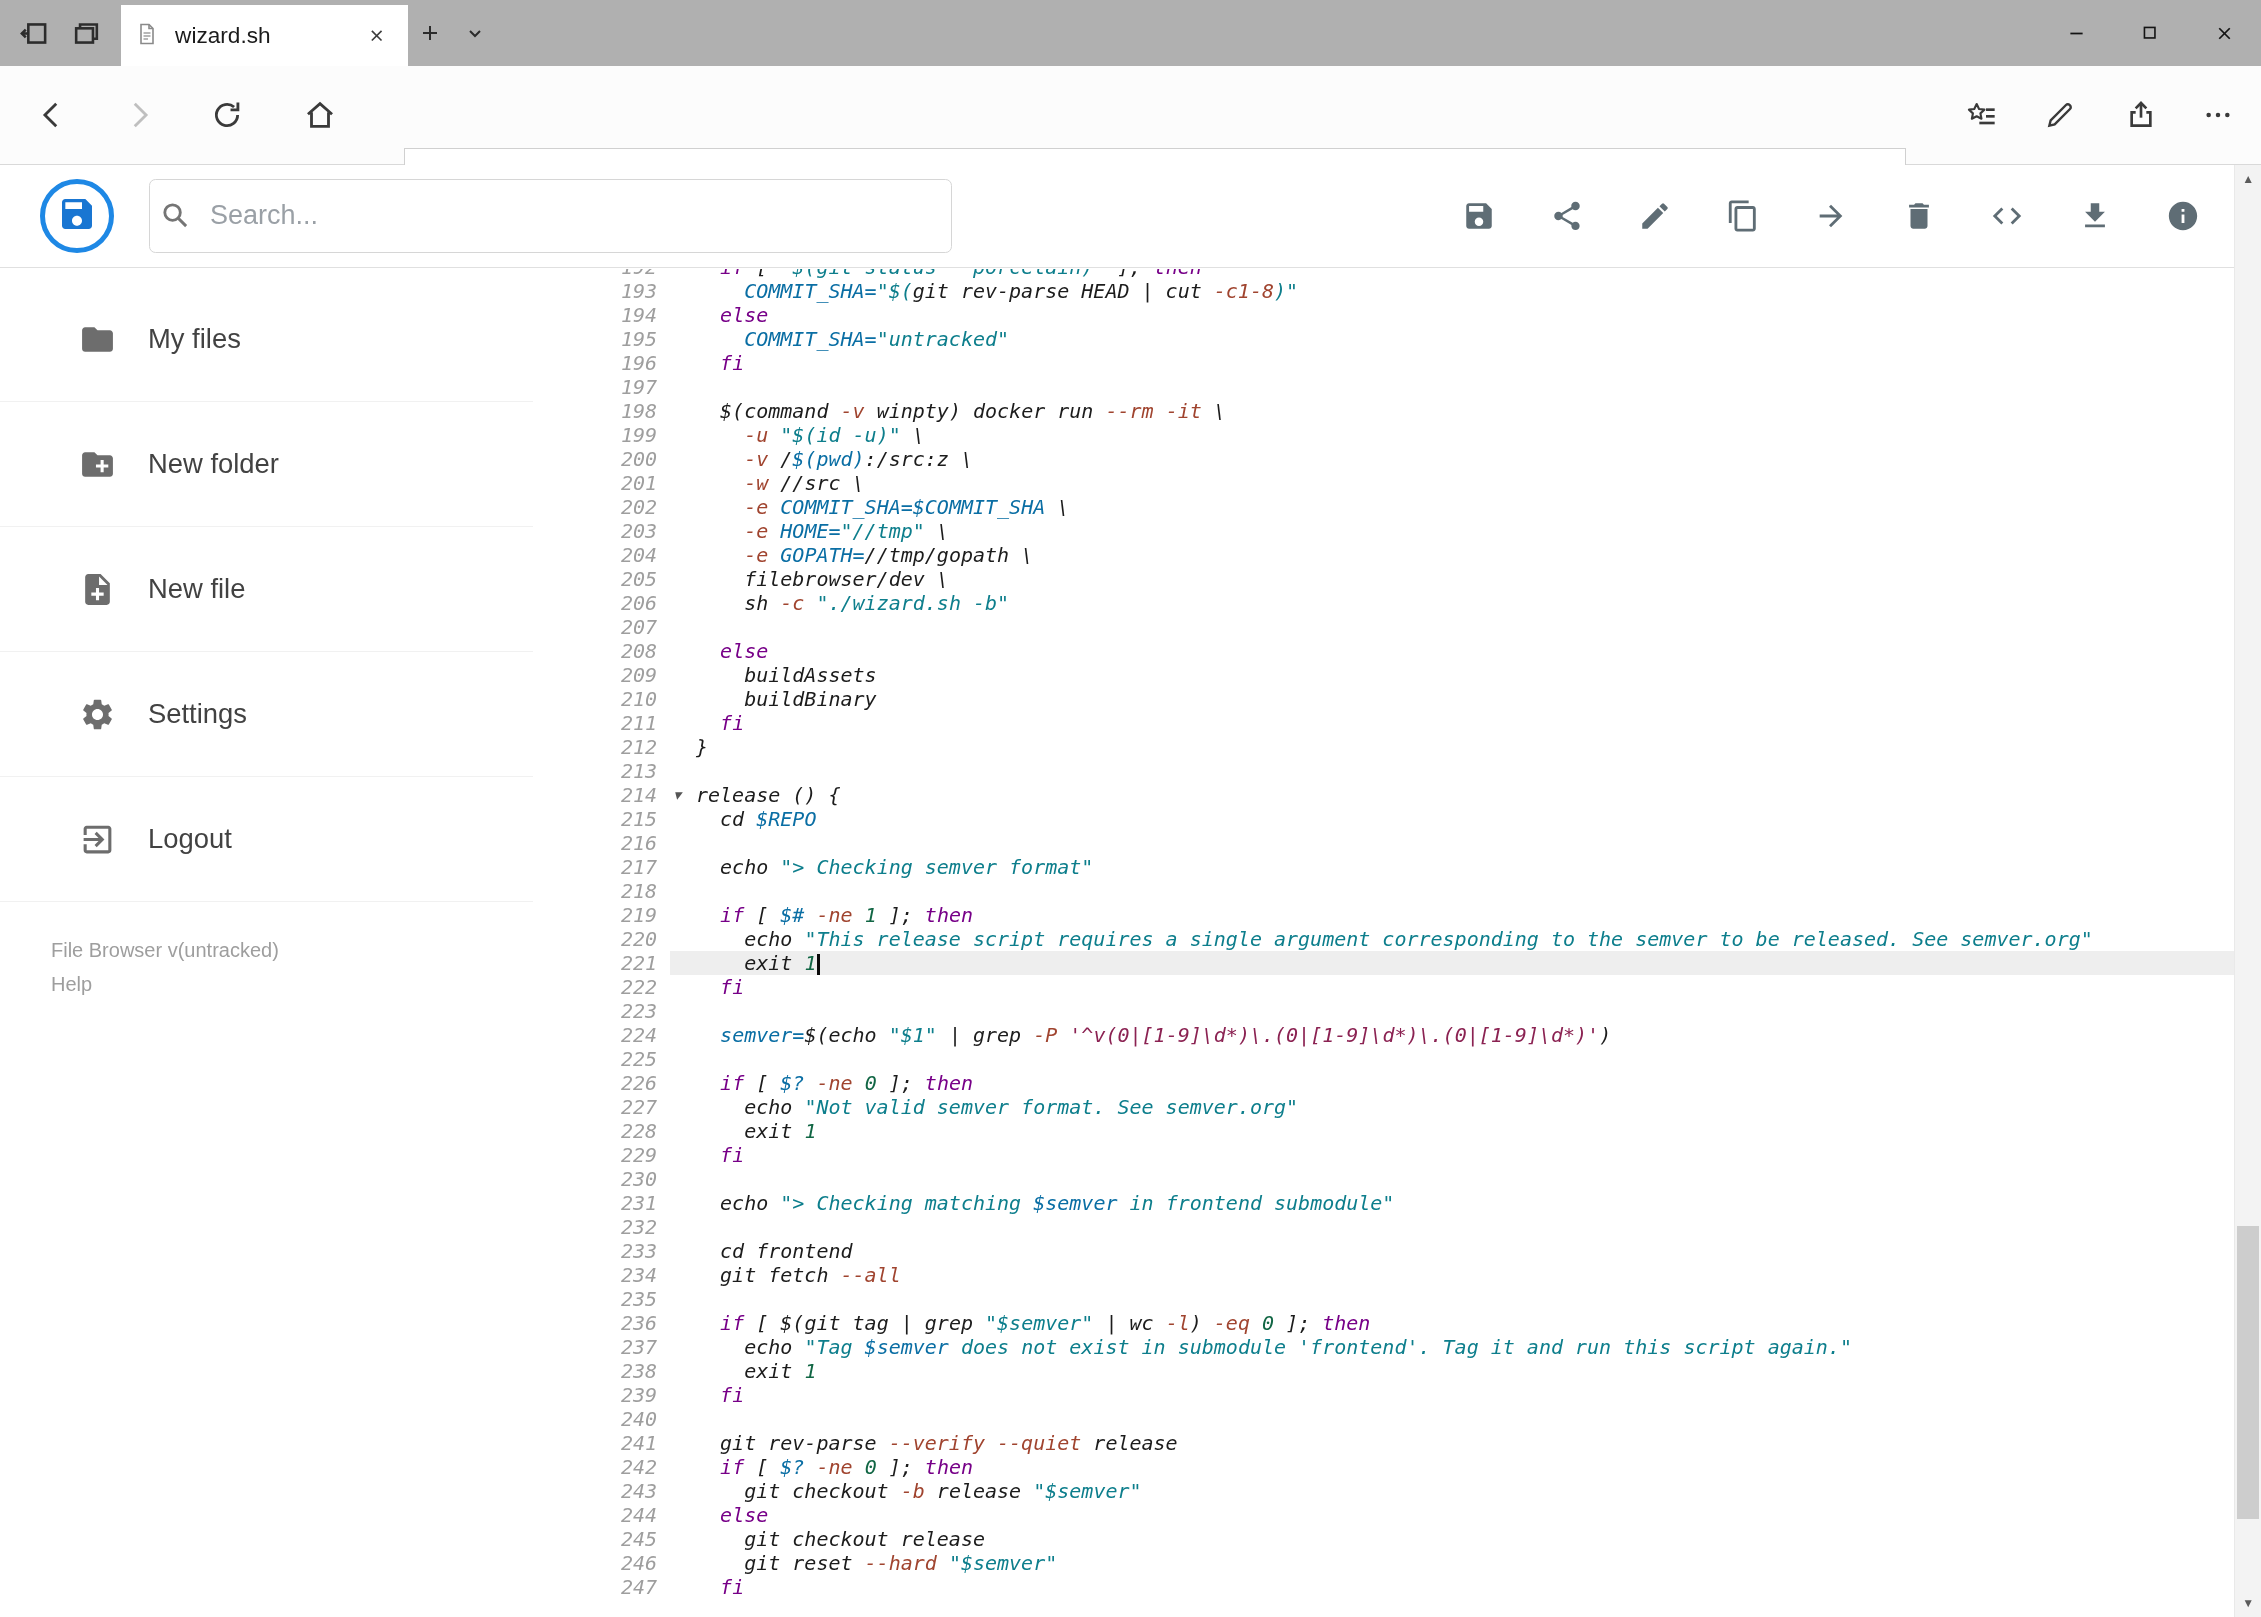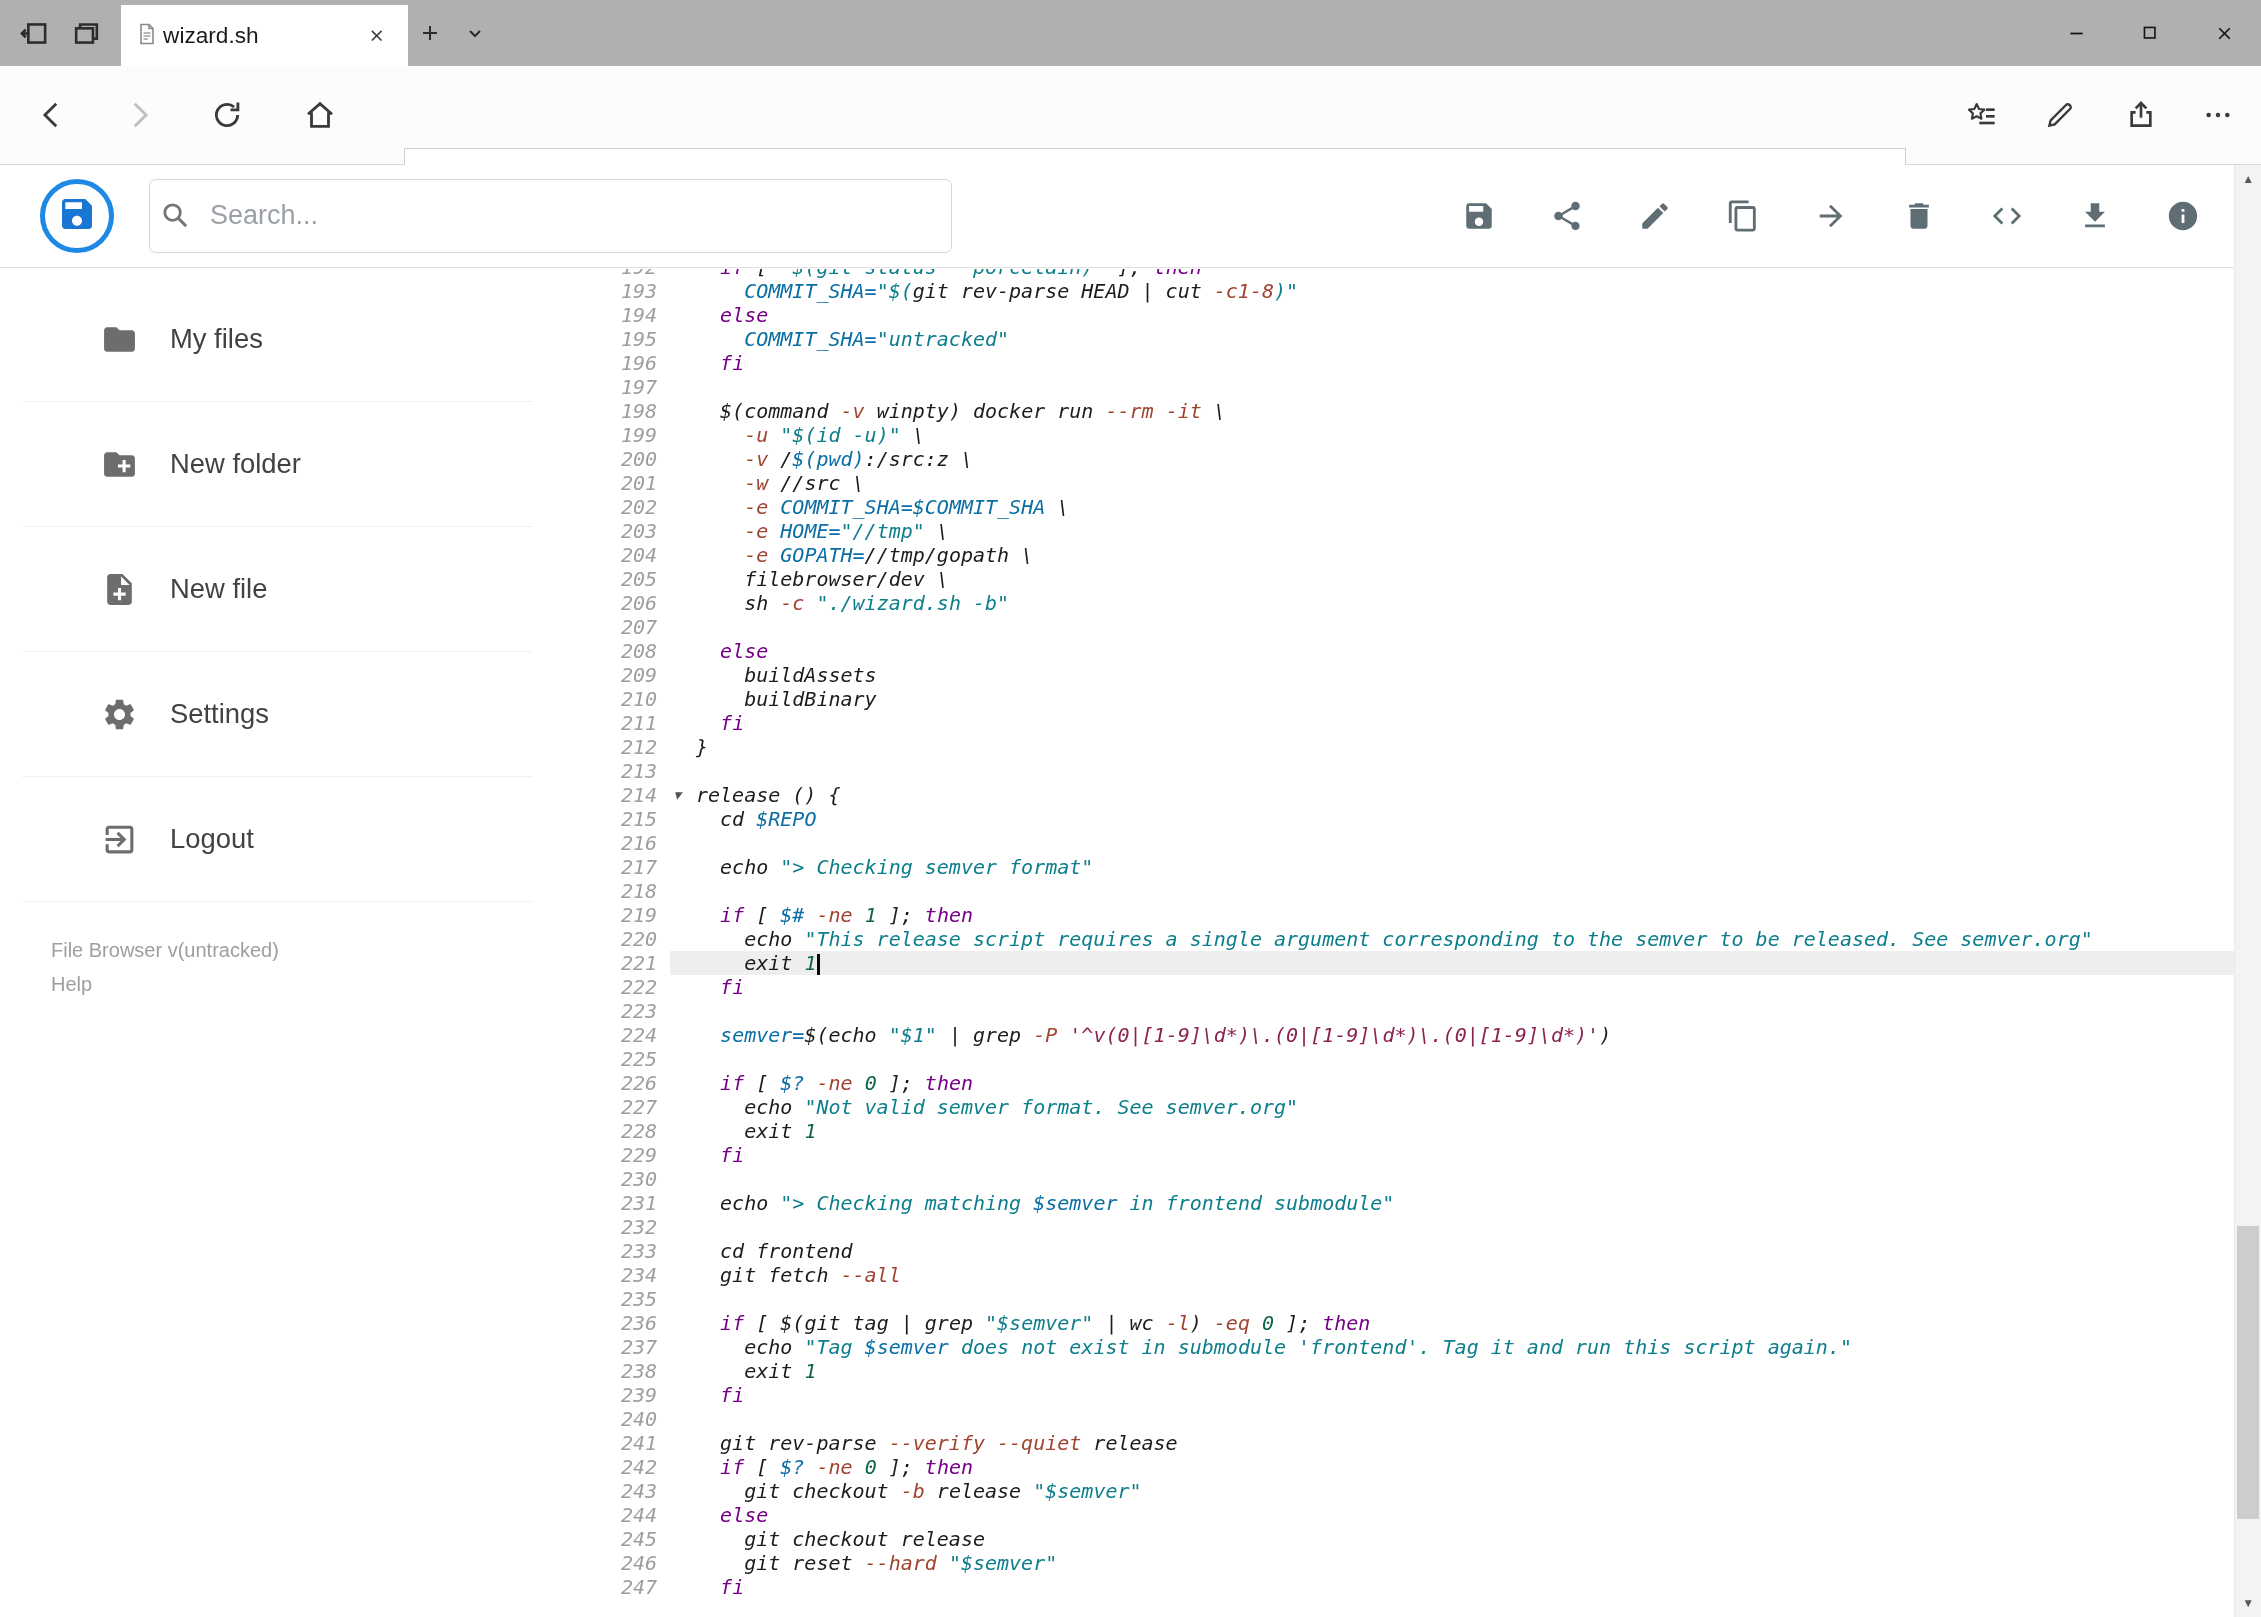--- a/index.html
+++ b/index.html
@@ -12,7 +12,7 @@
   .tab-tools{display:flex;align-items:center;height:100%;padding:0 11.3px;gap:8px;}
   .tbtn{width:45px;height:45px;display:flex;align-items:center;justify-content:center;color:#2c2c2c;}
   .tab{align-self:flex-end;height:61px;width:287px;background:#fff;display:flex;align-items:center;
-       padding:0 14.5px;gap:4px;box-sizing:border-box;}
+       padding:0 14.5px;gap:16px;box-sizing:border-box;}
   .tab-title{flex:1;font-size:22.6px;color:#1b1b1b;white-space:nowrap;overflow:hidden;}
   .tab-close{display:flex;align-items:center;justify-content:center;width:32px;height:32px;color:#3c3c3c;}
   .win-controls{margin-left:auto;display:flex;height:100%;}

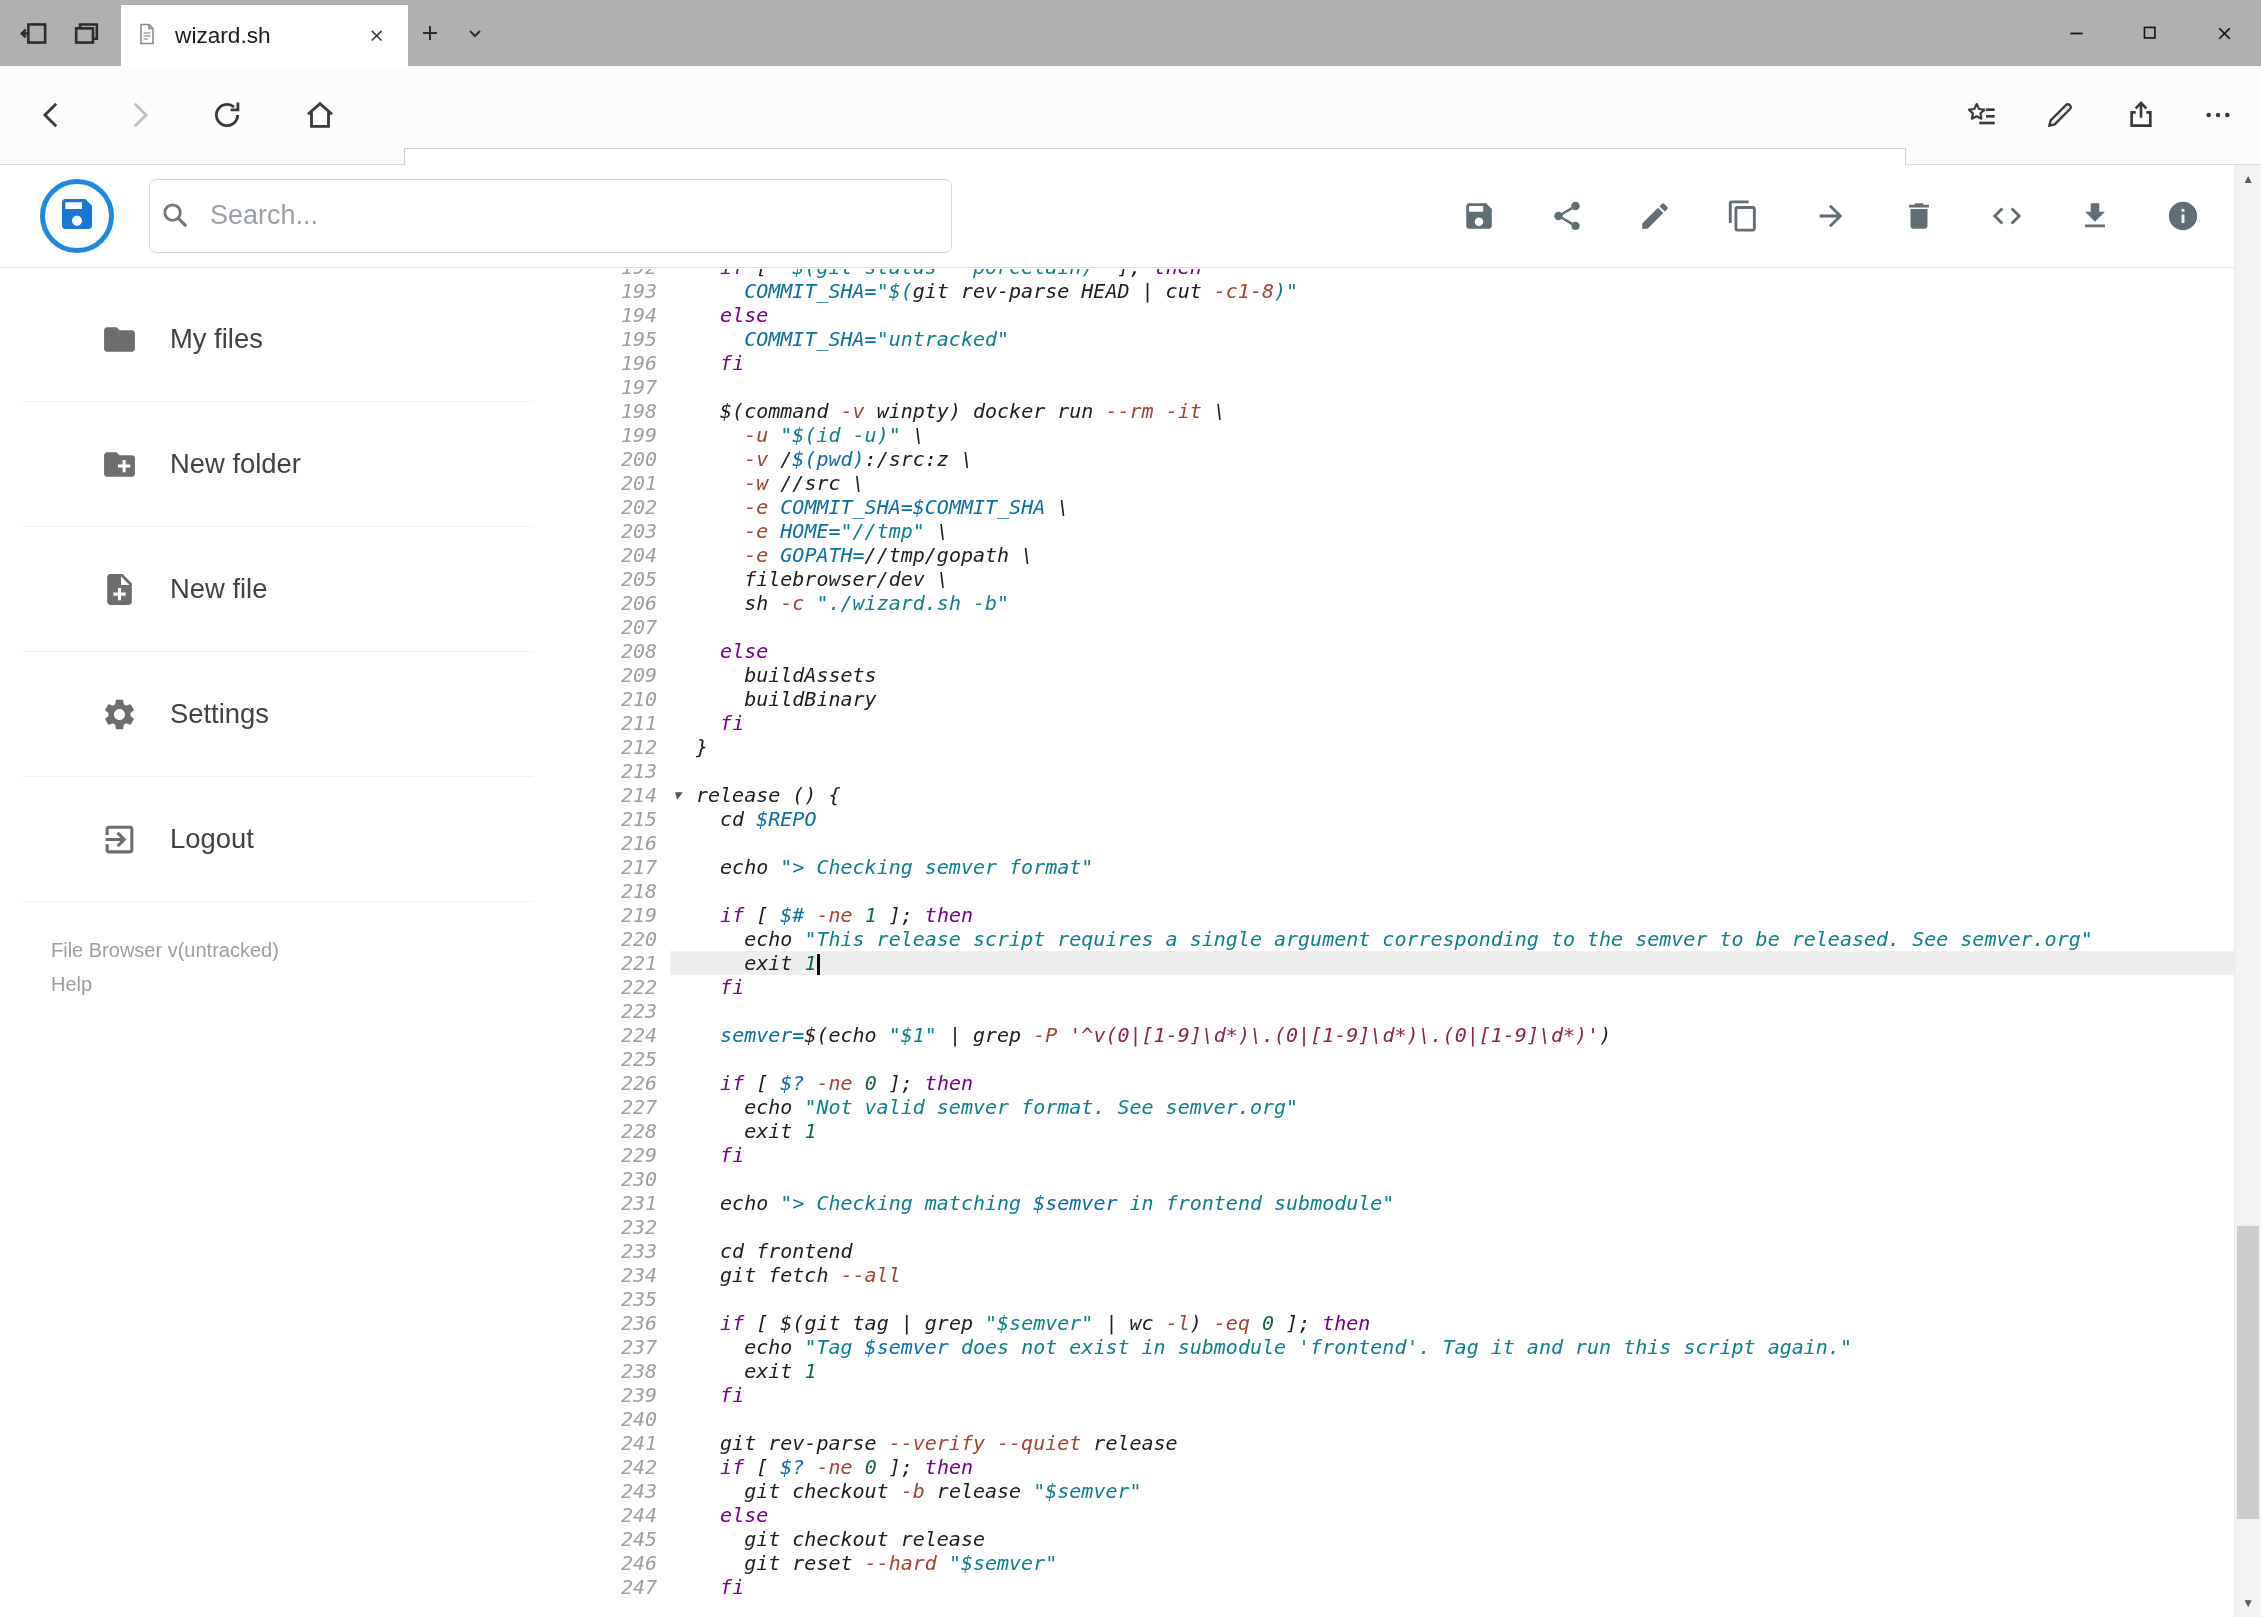--- a/index.html
+++ b/index.html
@@ -49,7 +49,7 @@
 
   
   .sidebar{position:absolute;left:0;top:269px;width:533px;bottom:0;background:#fff;}
-  .sb-list{padding-top:8px;padding-left:22px;}
+  .sb-list{padding-top:8px;}
   .nav-item{height:124px;display:flex;align-items:center;padding-left:79px;gap:32px;
             border-bottom:0.8px solid #f1f1f1;font-size:27.4px;color:#424242;cursor:pointer;}
   .nav-item .nicon{display:flex;align-items:center;color:var(--sidebar-icon,#6d6d6d);}

